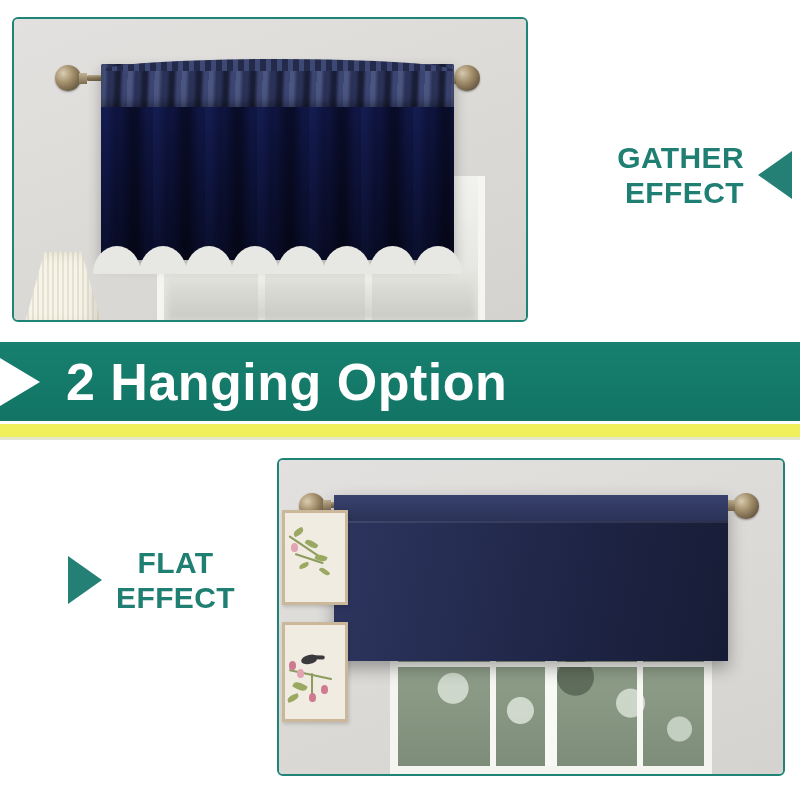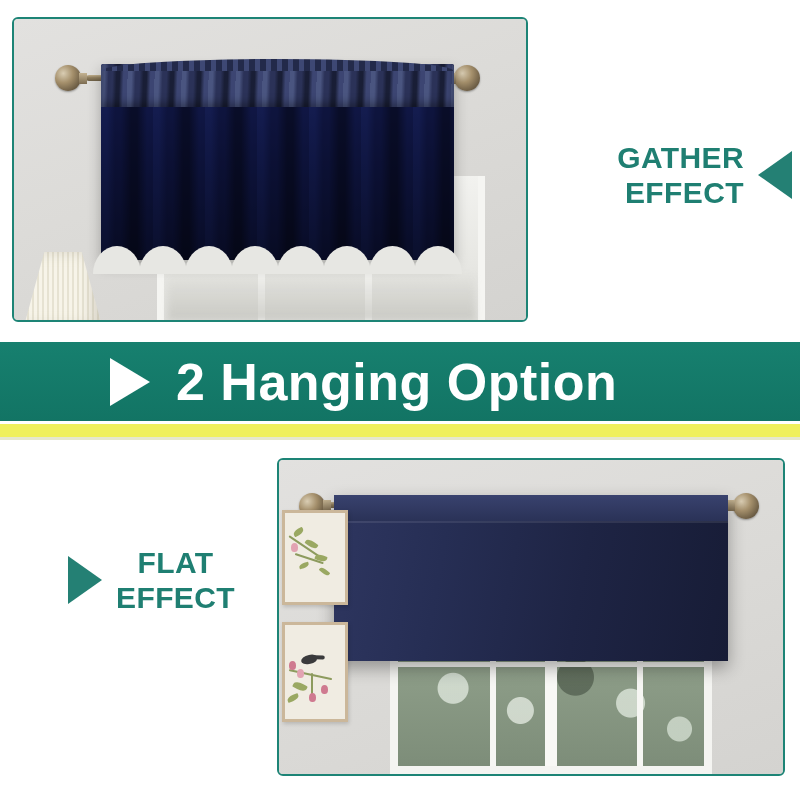--- a/index.html
+++ b/index.html
@@ -369,7 +369,6 @@
     display: flex;
     align-items: center;
     box-sizing: border-box;
-    padding-left: 110px;
     gap: 26px;
   }
   #banner .tri-white {

